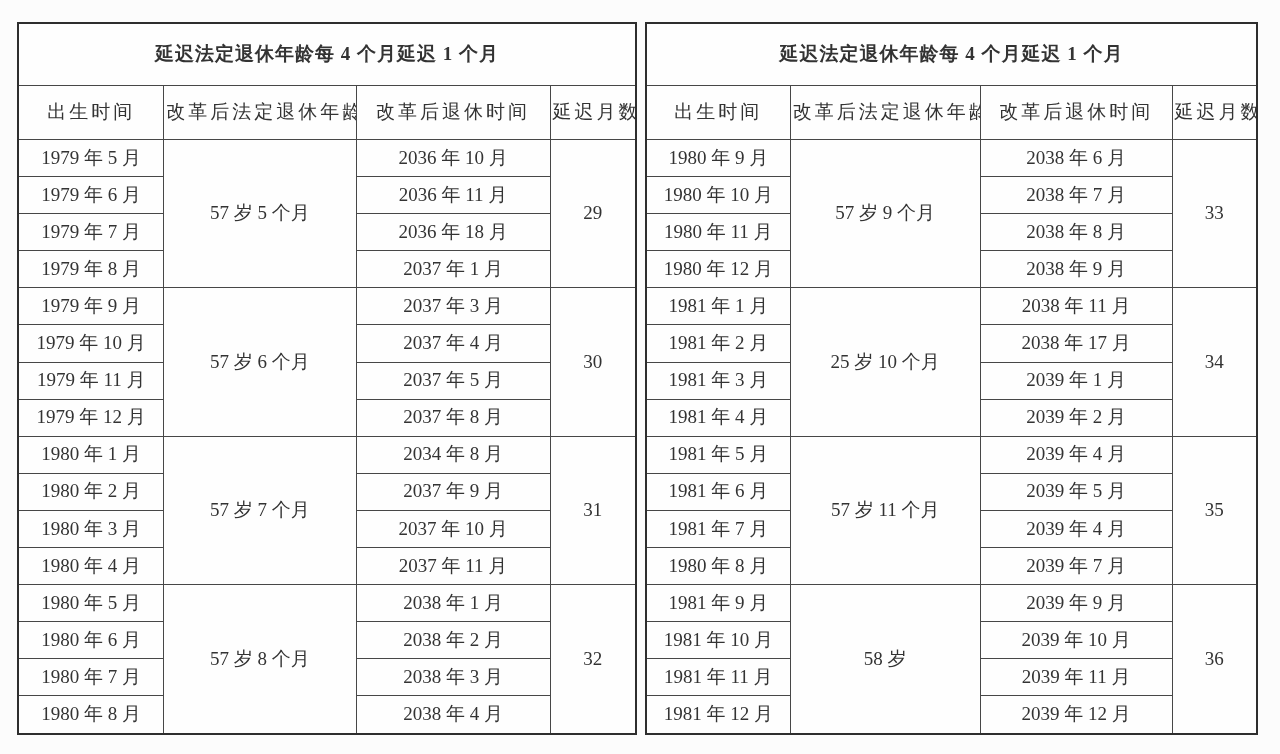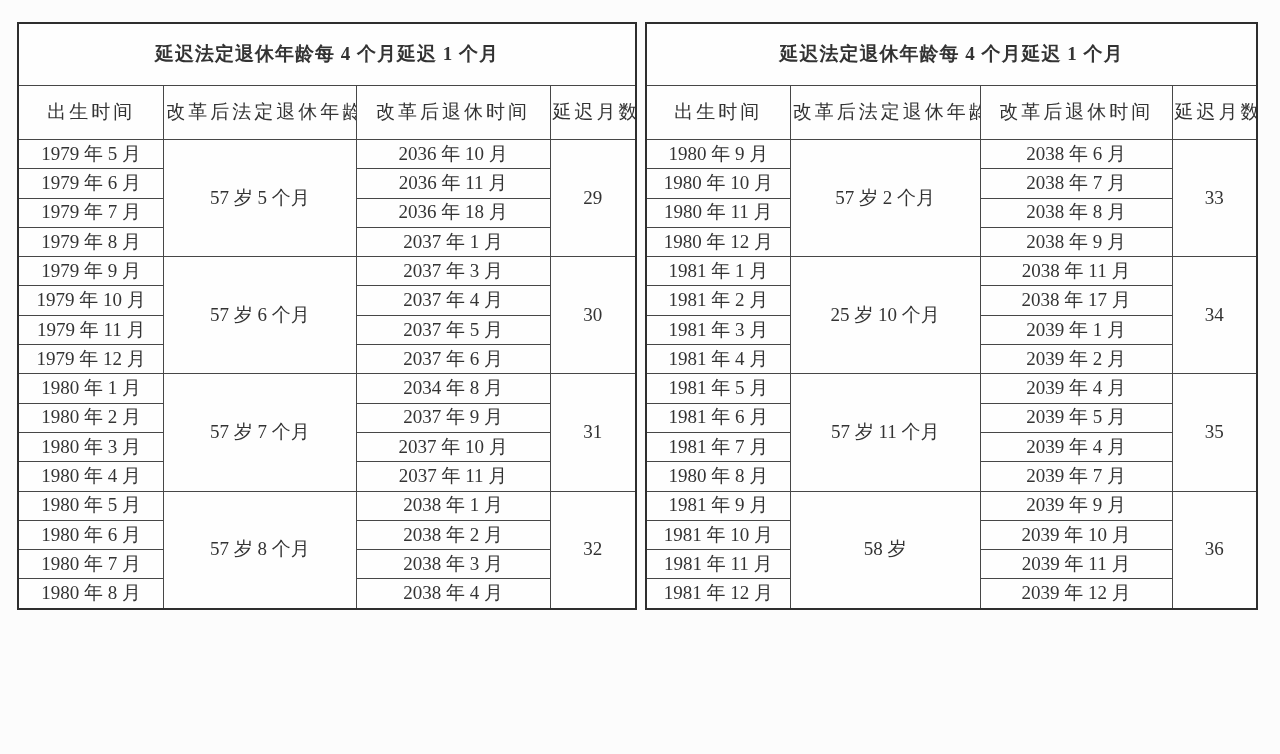--- a/index.html
+++ b/index.html
@@ -15,7 +15,7 @@
   .tblwrap.right{left:645px;width:613px;}
   table.delay{
     border-collapse:collapse;table-layout:fixed;
-    width:100%;height:588px;
+    width:100%;height:713px;
     background:#fefefe;
     border:2px solid #2e2e2e;
   }

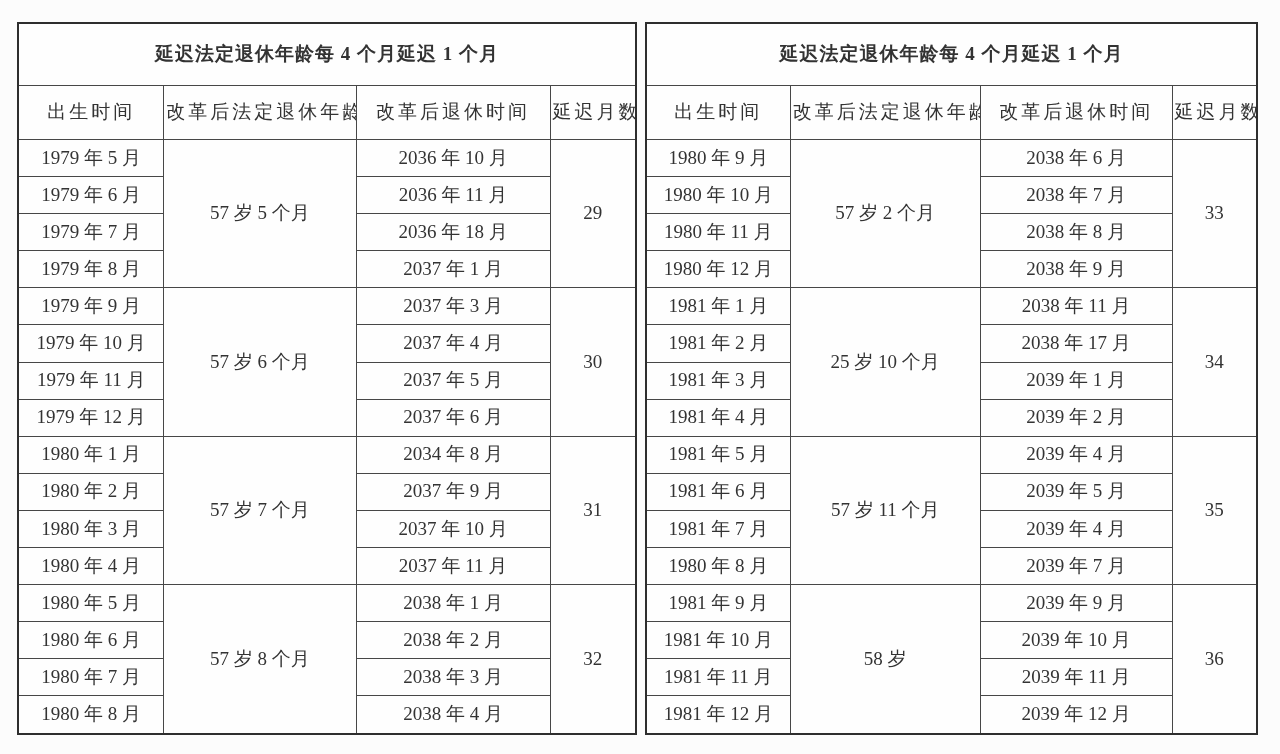--- a/index.html
+++ b/index.html
@@ -147,7 +147,7 @@
           </tr>
           <tr>
             <td>1980 年 9 月</td>
-            <td rowspan="4" class="age-cell">57 岁 2 个月</td>
+            <td rowspan="4" class="age-cell">57 岁 9 个月</td>
             <td>2038 年 6 月</td>
             <td rowspan="4" class="delay-cell">33</td>
           </tr>

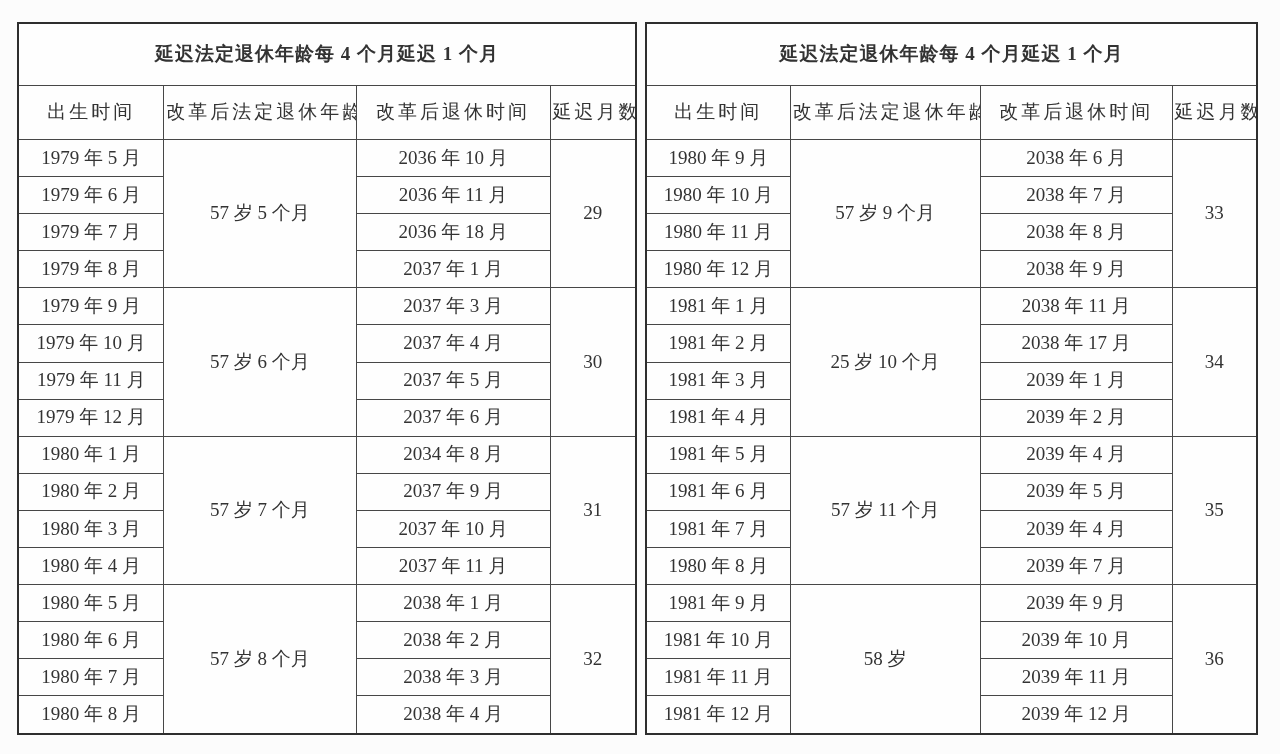--- a/index.html
+++ b/index.html
@@ -86,7 +86,7 @@
           </tr>
           <tr>
             <td>1979 年 12 月</td>
-            <td>2037 年 6 月</td>
+            <td>2037 年 8 月</td>
           </tr>
           <tr>
             <td>1980 年 1 月</td>

